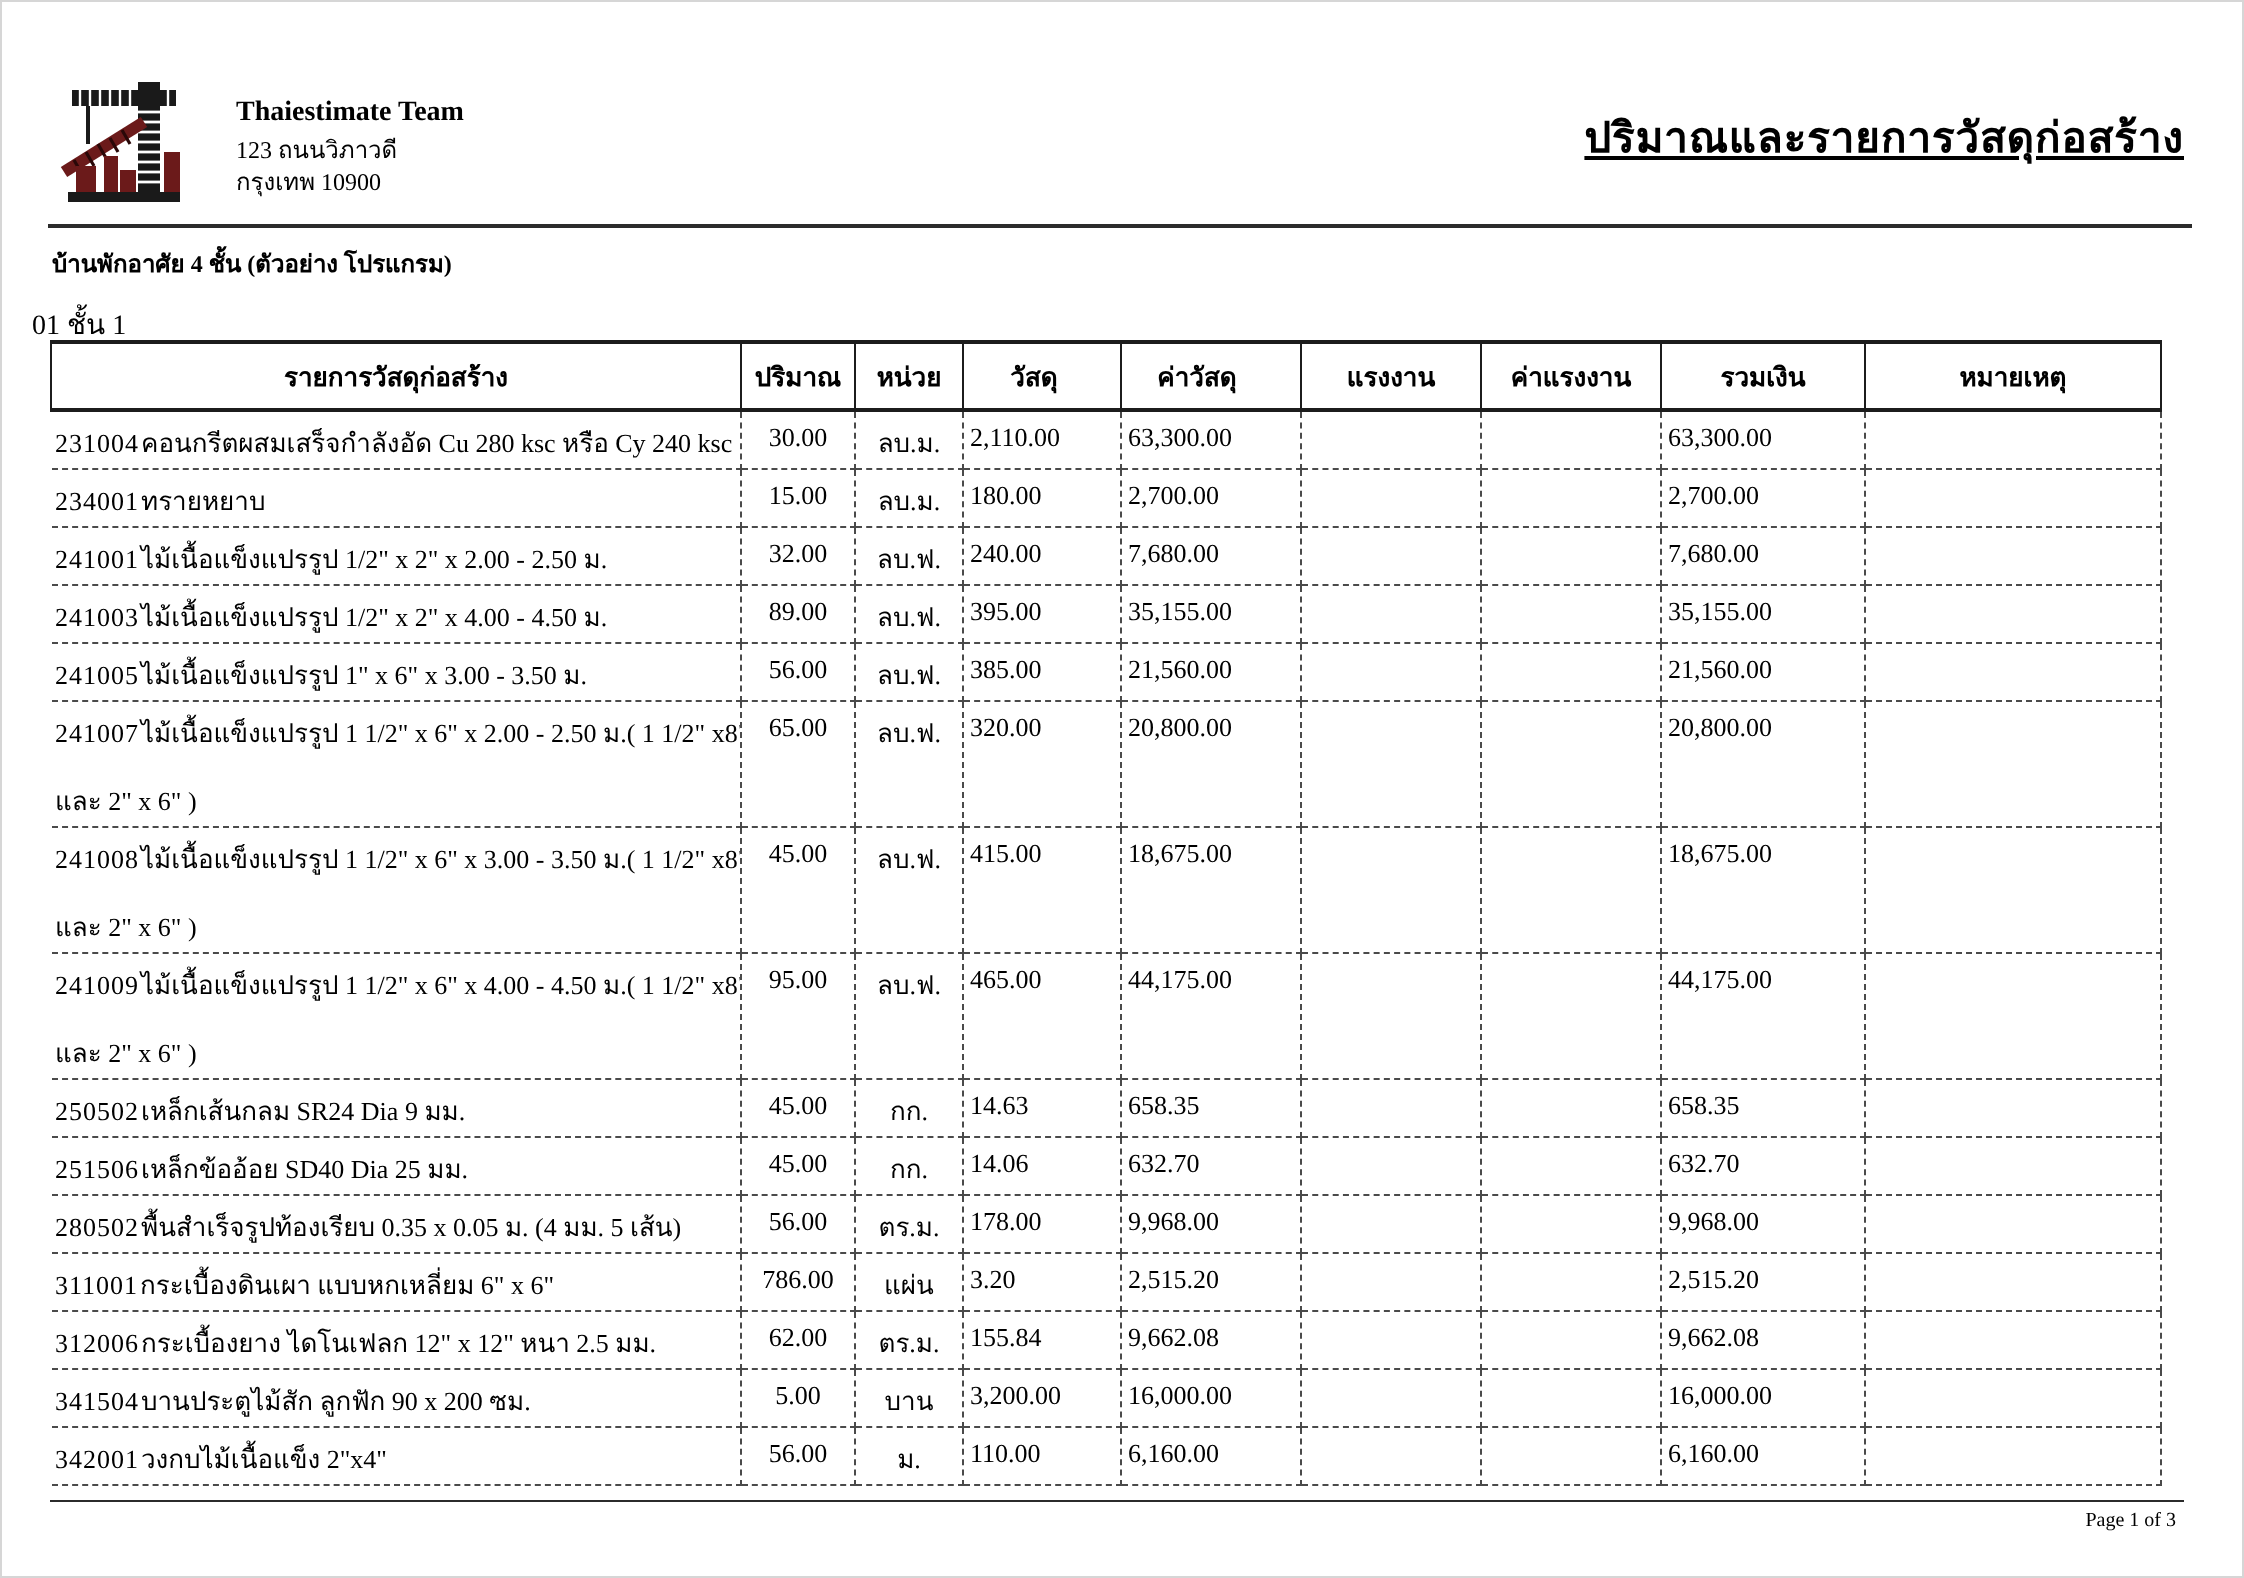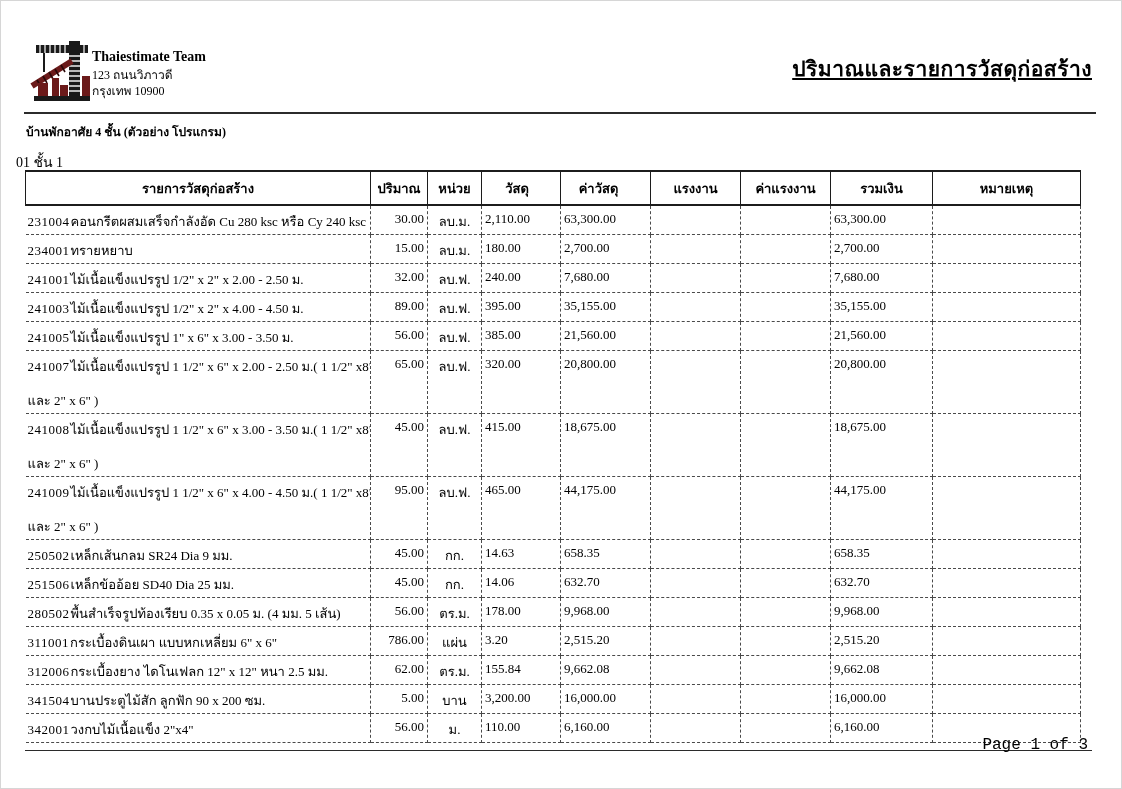--- a/index.html
+++ b/index.html
@@ -12,7 +12,7 @@
 
   
   .logo-box { position:absolute; left:30px; top:36px; width:66px; height:70px; }
-  .company-block { position:absolute; left:92px; top:48px; line-height:1.35; }
+  .company-block { position:absolute; left:118px; top:48px; line-height:1.35; }
   .company-name { font-weight:bold; font-size:14px; }
   .company-addr { font-size:12px; }
   .report-title {

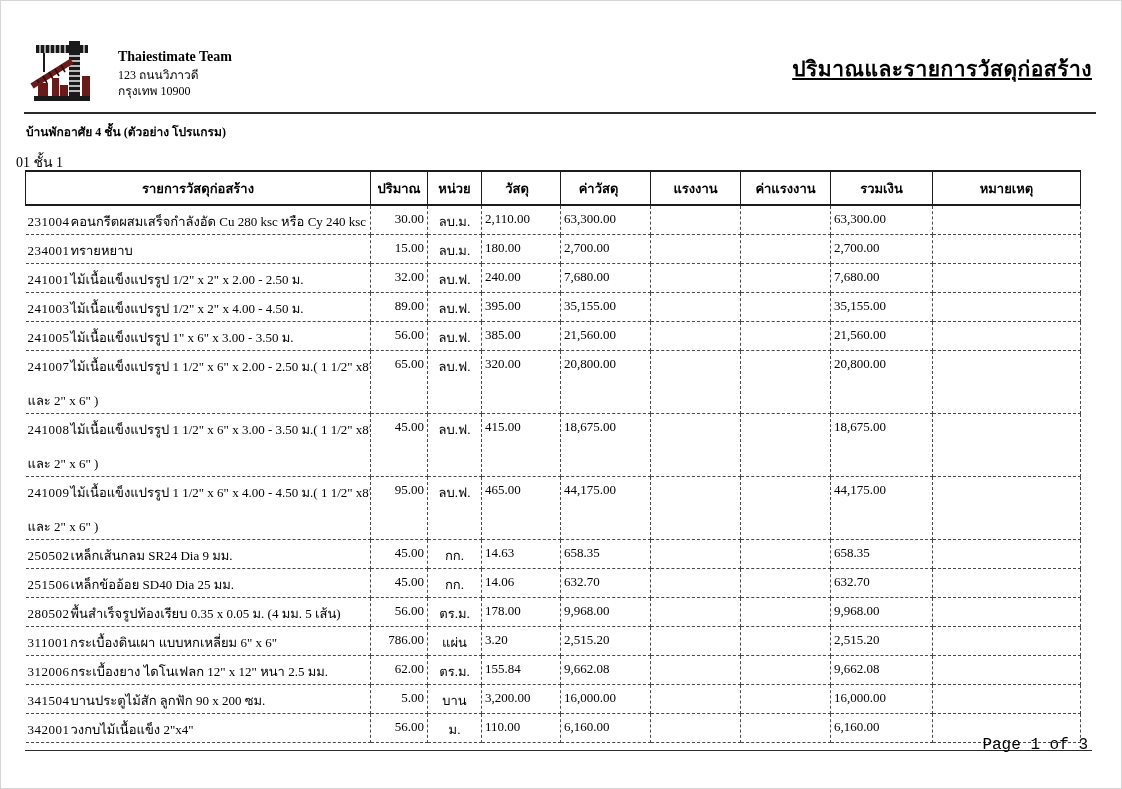--- a/index.html
+++ b/index.html
@@ -51,7 +51,7 @@
   td.c-item .code { letter-spacing:0.5px;text-align:center; }
   td.c-item .desc { margin-left:1px; }
   td.c-item .line2 { display:block; margin-top:13px; white-space:nowrap; }
-  td.c-qty   { text-align:right; padding-right:3px; }
+  td.c-qty   { text-align:center; padding-right:3px; }
   td.c-unit  { text-align:center; }
   td.c-num   { text-align:left; padding-right:11px; }
   td.c-blank { }

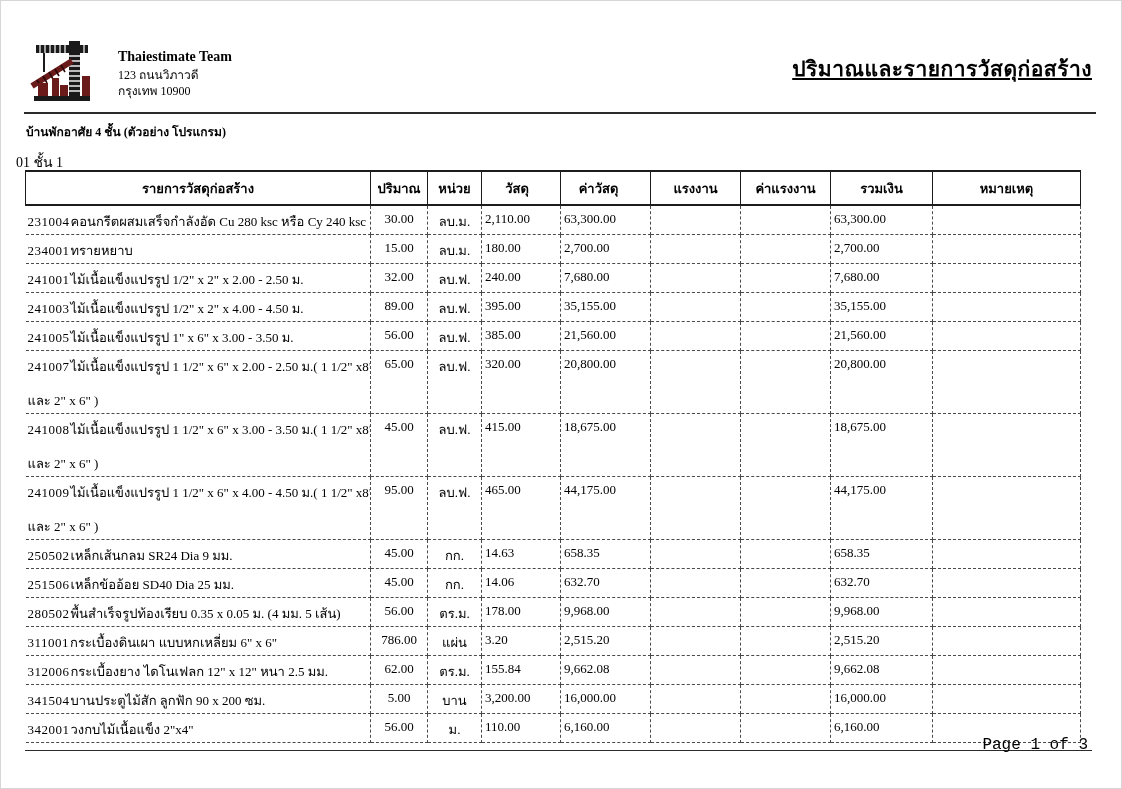--- a/index.html
+++ b/index.html
@@ -58,7 +58,7 @@
 
   
   .footer-rule { position:absolute; left:25px; right:30px; top:750px; border-top:1px solid #2b2b2b; }
-  .page-number { position:absolute; right:34px; top:736px; font-size:16px;font-family:Liberation Mono, monospace; }
+  .page-number { position:absolute; right:34px; top:755px; font-size:10px; }
 </style>
 </head>
 <body>

